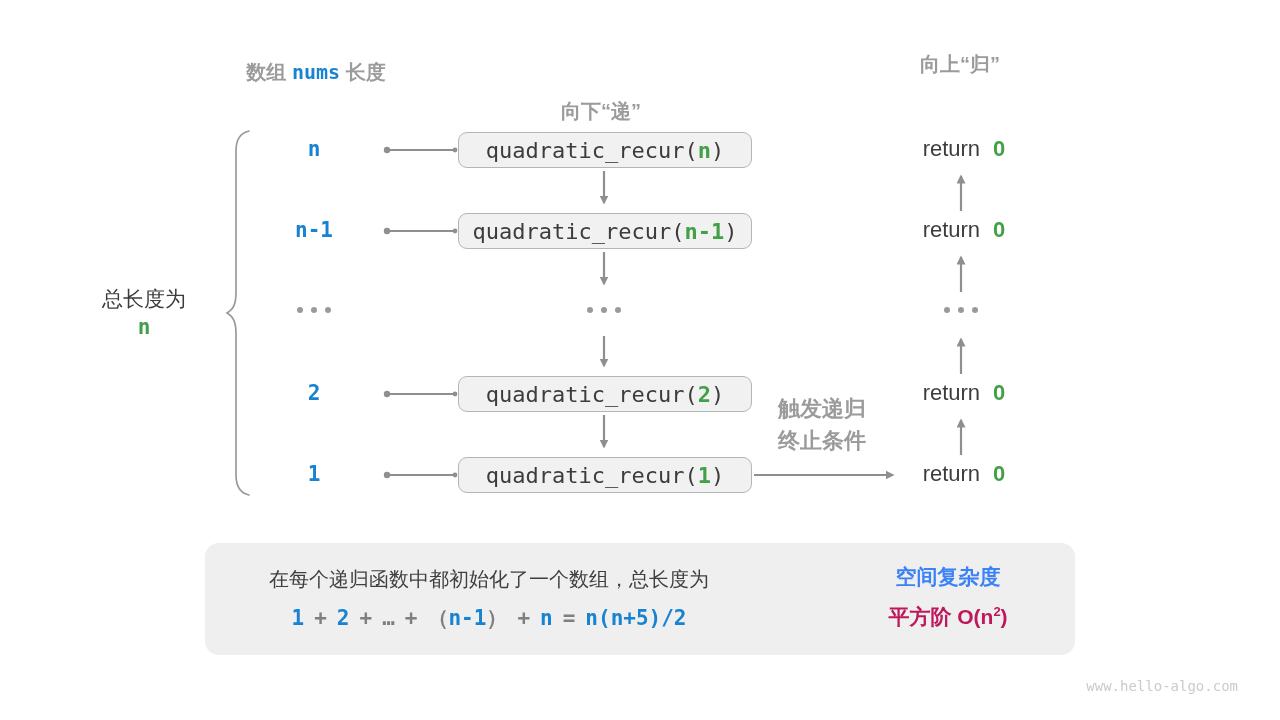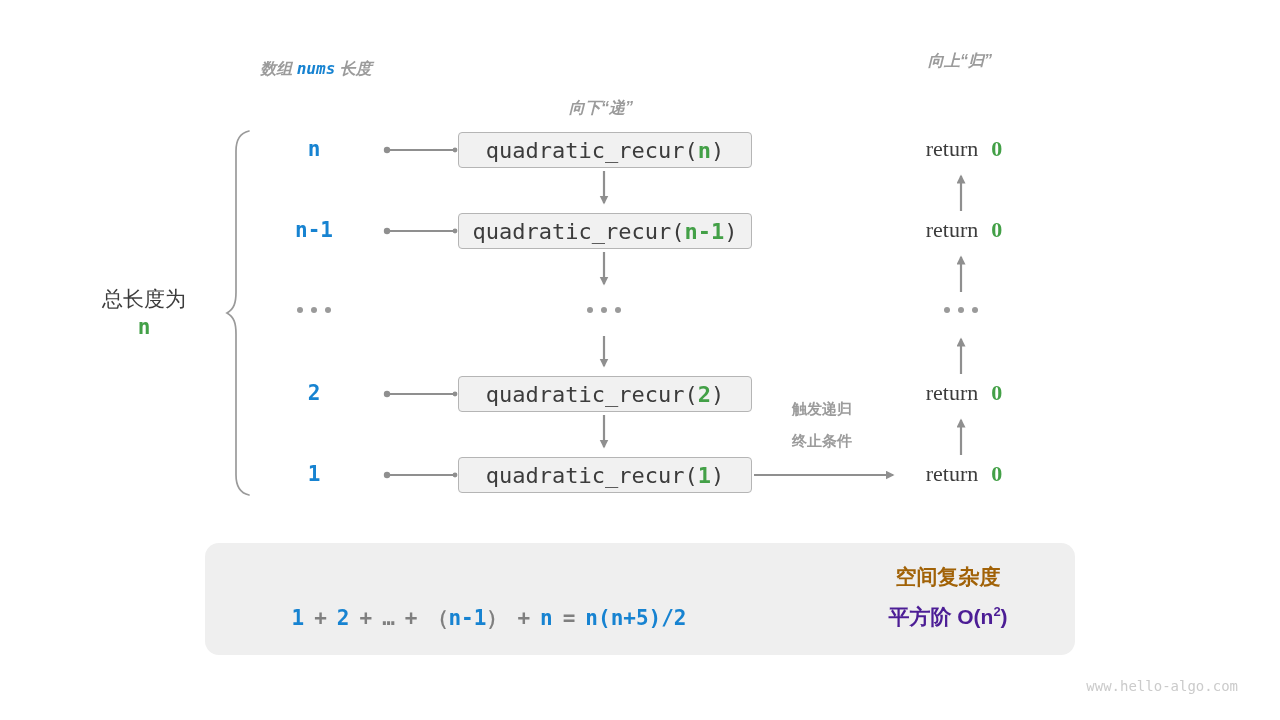--- a/index.html
+++ b/index.html
@@ -15,7 +15,7 @@
   .cxy{transform:translateX(-50%);}
 
   
-  .hdr{font-size:16px;font-weight:bold;color:#9b9b9b;white-space:nowrap;font-style:italic;}
+  .hdr{font-size:20px;font-weight:bold;color:#9b9b9b;white-space:nowrap;}
   .hdr .code{font-family:"DejaVu Sans Mono","Liberation Mono",monospace;color:#1783d1;}
 
   

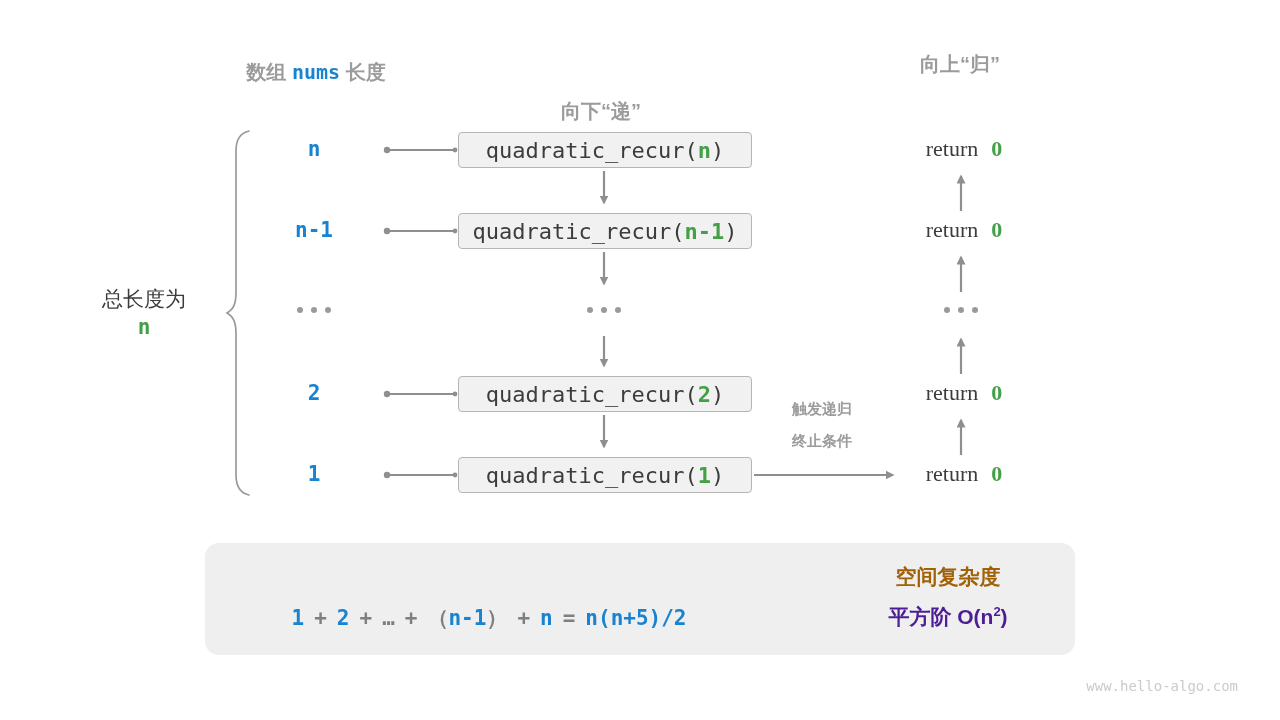--- a/index.html
+++ b/index.html
@@ -27,7 +27,7 @@
   
   .callbox{
     left:458px;width:294px;height:36px;
-    background:#f1f1f1;border:1.5px solid #b5b5b5;border-radius:4px;
+    background:#f1f1f1;border:1.5px solid #b5b5b5;border-radius:9px;
     display:flex;align-items:center;justify-content:center;
     font-family:"DejaVu Sans Mono","Liberation Mono",monospace;
     font-size:22px;color:#3c3c3c;white-space:nowrap;box-sizing:border-box;

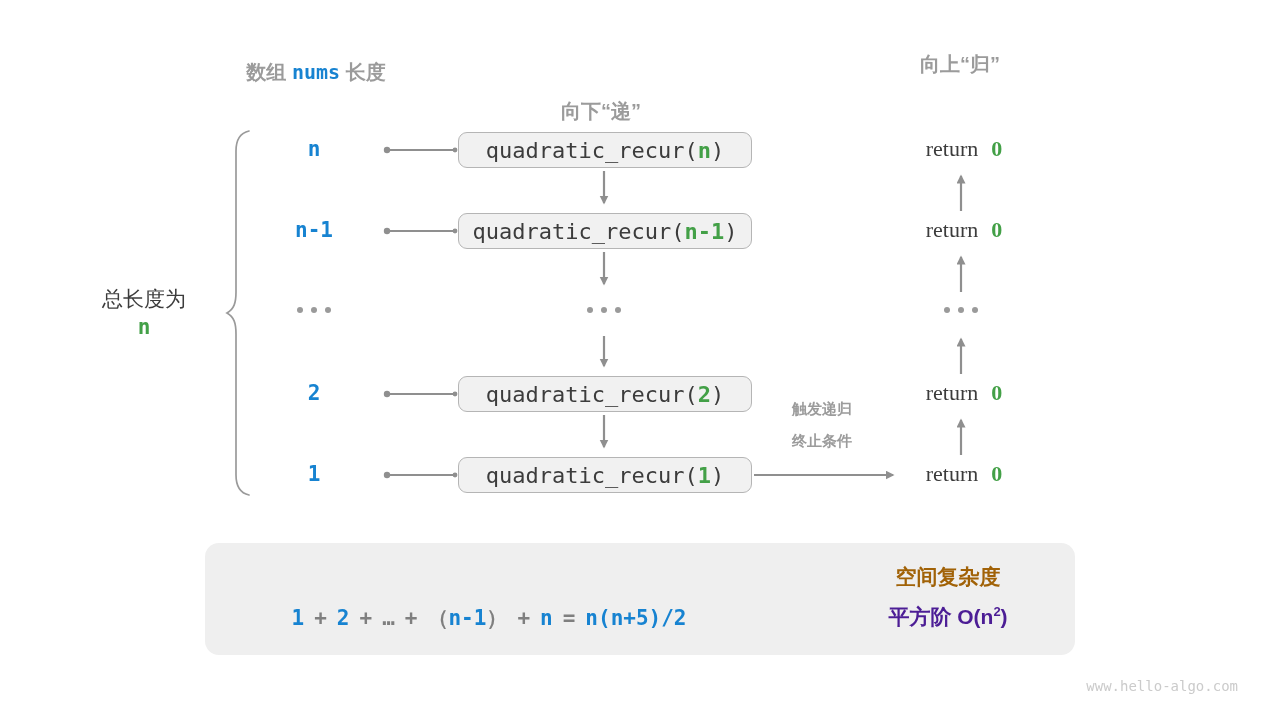--- a/index.html
+++ b/index.html
@@ -36,7 +36,7 @@
 
   
   .ret{
-    font-family:Liberation Serif, serif;
+    font-family:Liberation Sans, sans-serif;
     font-size:22px;color:#3c3c3c;white-space:nowrap;text-align:right;
   }
   .ret .zero{color:#43a047;font-weight:bold;margin-left:13px;}

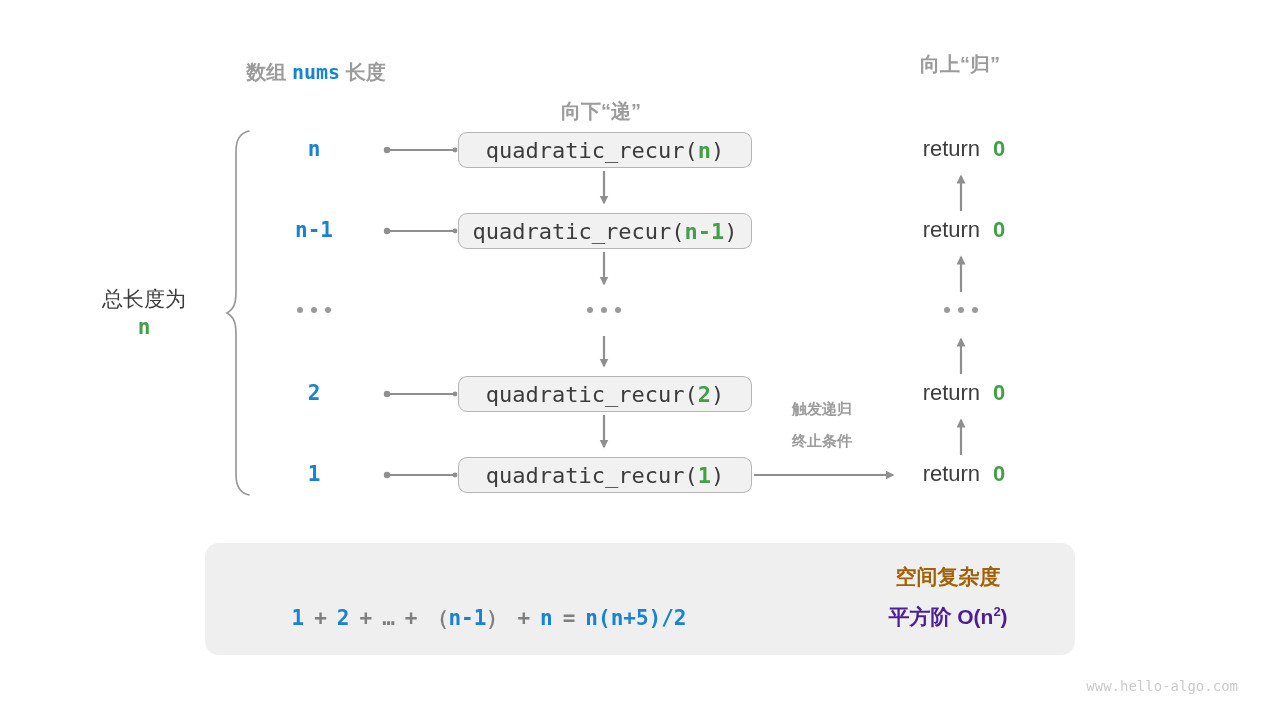--- a/index.html
+++ b/index.html
@@ -54,7 +54,7 @@
 
   
   .trigger{
-    font-size:15px;font-weight:bold;color:#9b9b9b;
+    font-size:22px;font-weight:bold;color:#9b9b9b;
     text-align:left;line-height:32px;white-space:nowrap;
   }
 

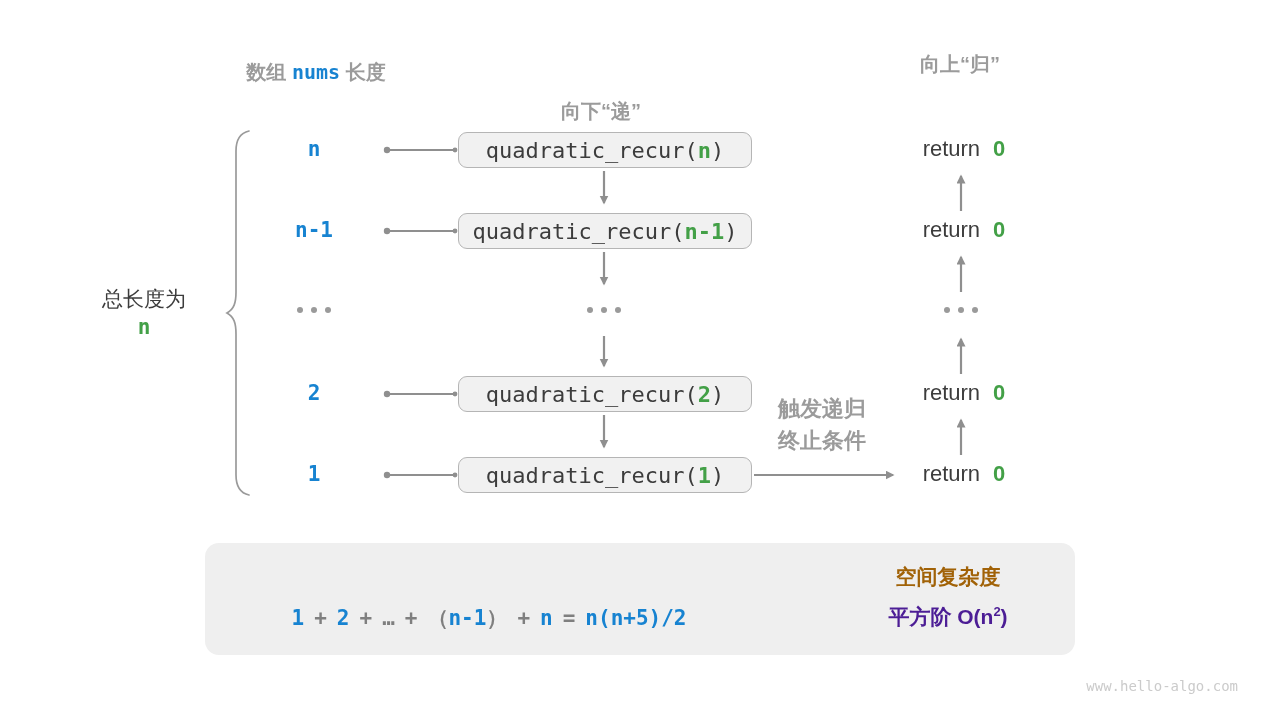--- a/index.html
+++ b/index.html
@@ -216,6 +216,7 @@
   </div>
 
   <div class="abs panel"></div>
+  <div class="abs cxy panel-desc" style="left:489px;top:566px;">在每个递归函数中都初始化了一个数组，总长度为</div>
   <div class="abs formula" style="left:489px;top:604px;transform:translateX(-50%);">
     <span class="ftok blue">1</span>
     <span class="ftok">+</span>

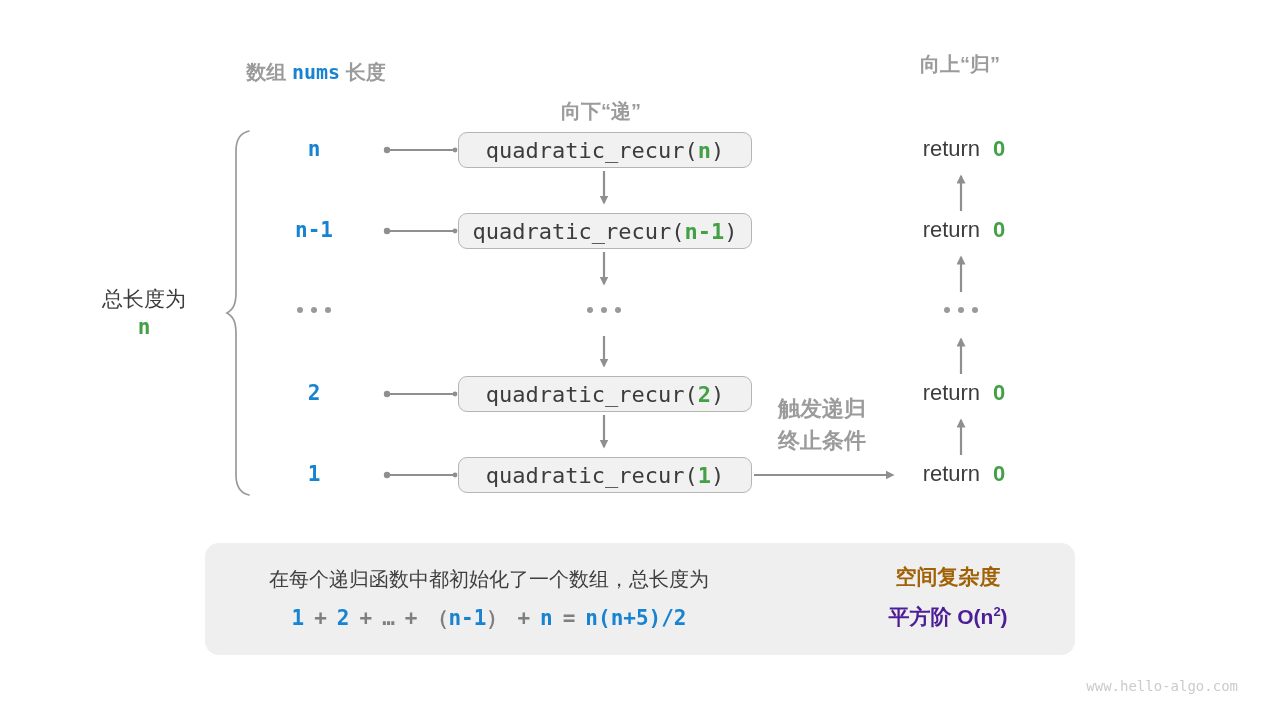--- a/index.html
+++ b/index.html
@@ -73,7 +73,7 @@
   .ftok.blue{color:#1783d1;}
   .ftok.tr{margin-right:0;}
   .ftok.tl{margin-left:0;}
-  .space-title{font-size:21px;font-weight:bold;color:#a16207;white-space:nowrap;}
+  .space-title{font-size:21px;font-weight:bold;color:#3b82f6;white-space:nowrap;}
   .complexity{
     font-size:21px;font-weight:bold;color:#4c1d95;white-space:nowrap;
     font-family:"Liberation Sans","DejaVu Sans",sans-serif;

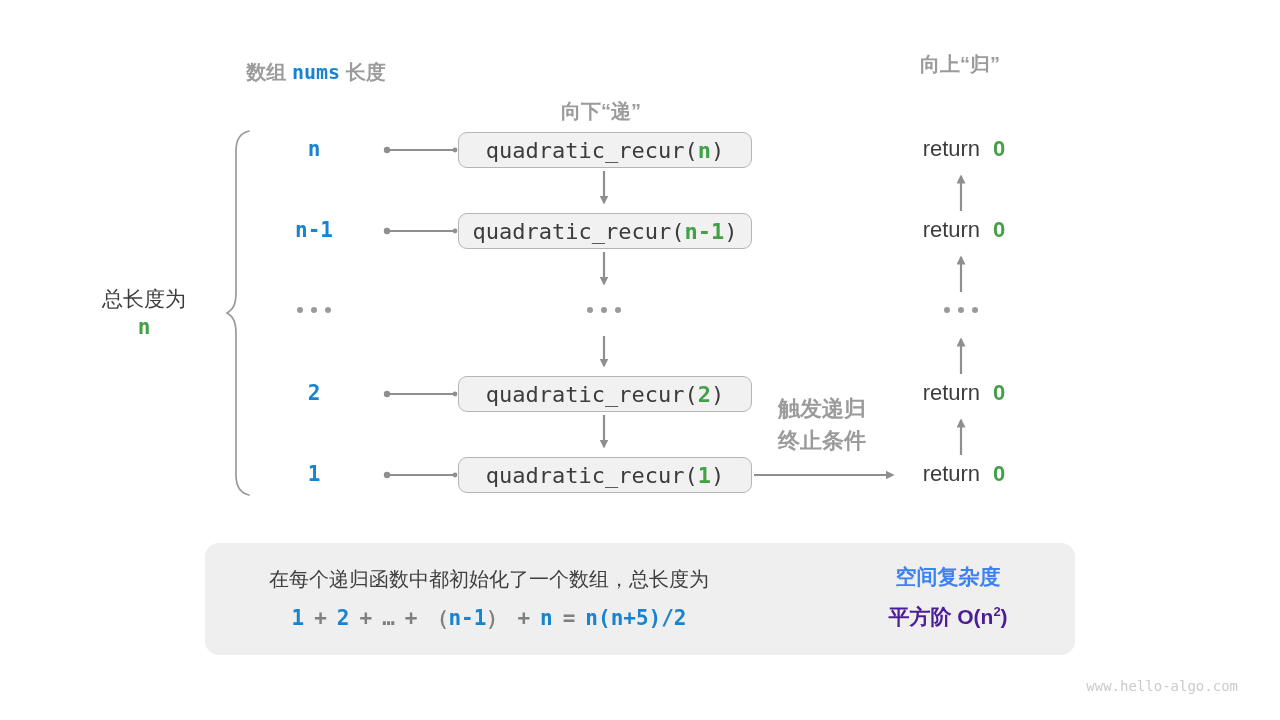--- a/index.html
+++ b/index.html
@@ -75,7 +75,7 @@
   .ftok.tl{margin-left:0;}
   .space-title{font-size:21px;font-weight:bold;color:#3b82f6;white-space:nowrap;}
   .complexity{
-    font-size:21px;font-weight:bold;color:#4c1d95;white-space:nowrap;
+    font-size:21px;font-weight:bold;color:#be185d;white-space:nowrap;
     font-family:"Liberation Sans","DejaVu Sans",sans-serif;
   }
   .complexity sup{font-size:13px;}

